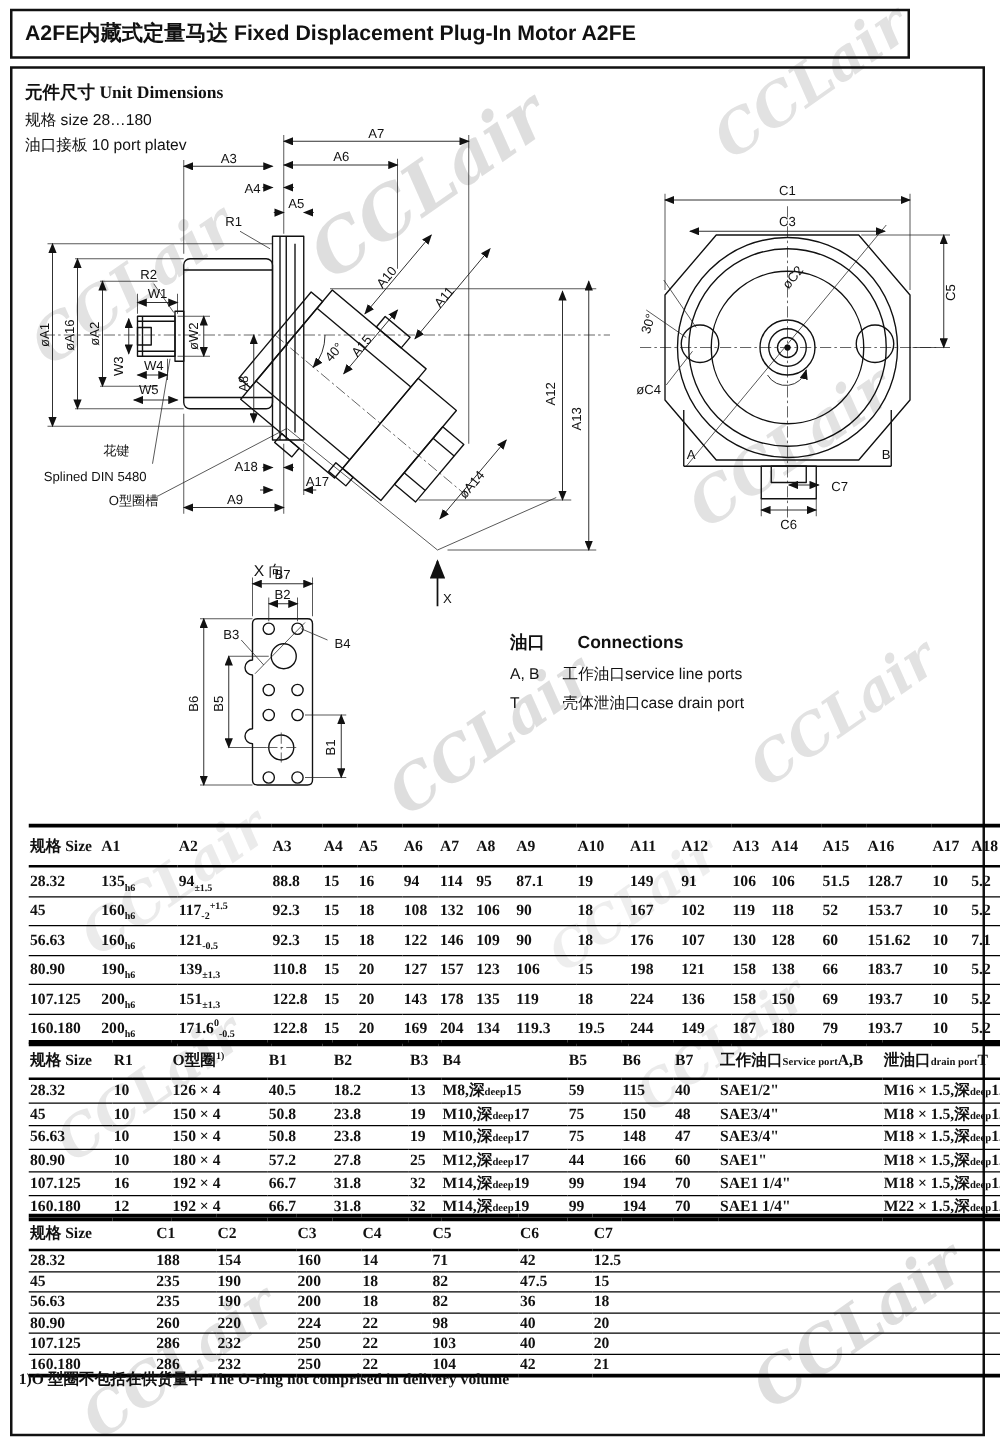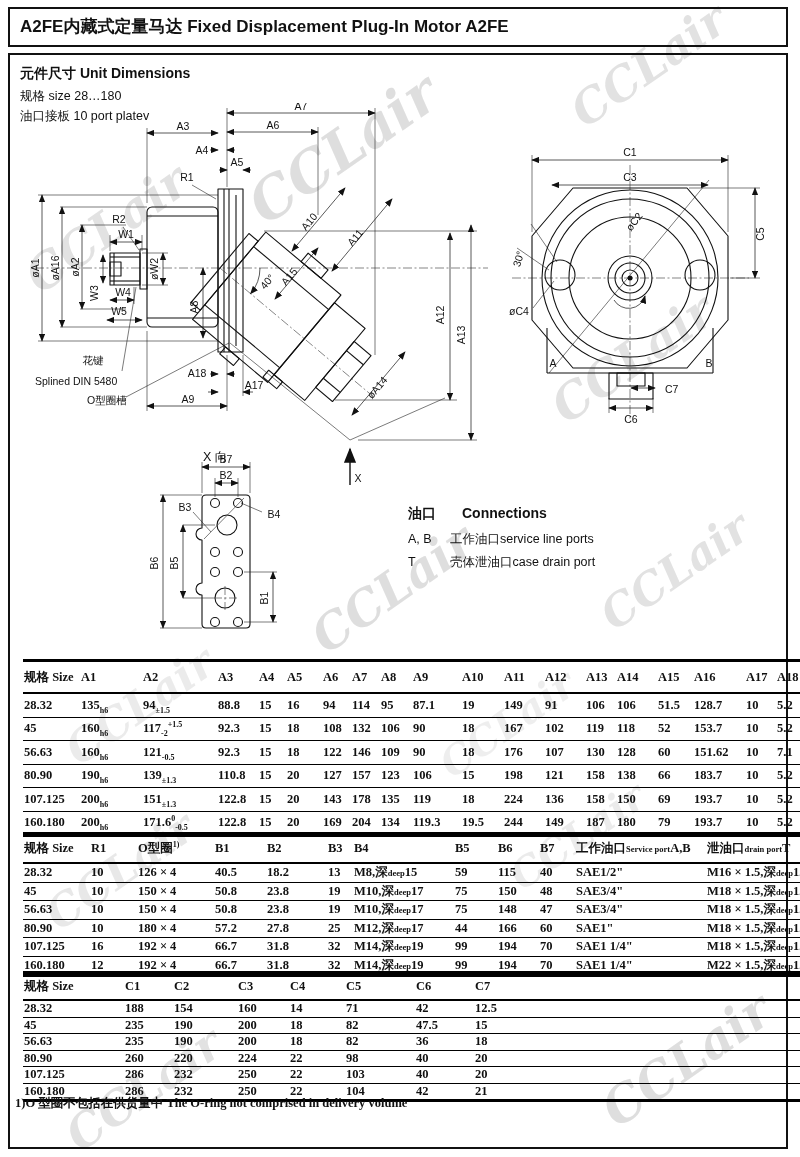--- a/index.html
+++ b/index.html
@@ -8,7 +8,7 @@
   .wm-layer{position:absolute;left:0;top:0;width:800px;height:1157px;z-index:1;pointer-events:none;}
   .wm{position:absolute;font-family:"DejaVu Serif",serif;font-style:italic;font-weight:bold;
       color:#bfbfbf;transform:rotate(-35deg);white-space:nowrap;}
-  .titlebox{position:absolute;left:8px;top:7px;width:780px;height:40px;border:2px solid #111;
+  .titlebox{position:absolute;left:8px;top:7px;width:720px;height:40px;border:2px solid #111;
             z-index:2;box-sizing:border-box;}
   .titlebox .t{position:absolute;left:10px;top:0;line-height:36px;font-size:17px;font-weight:bold;}
   .contentbox{position:absolute;left:8px;top:53px;width:780px;height:1096px;border:2px solid #111;

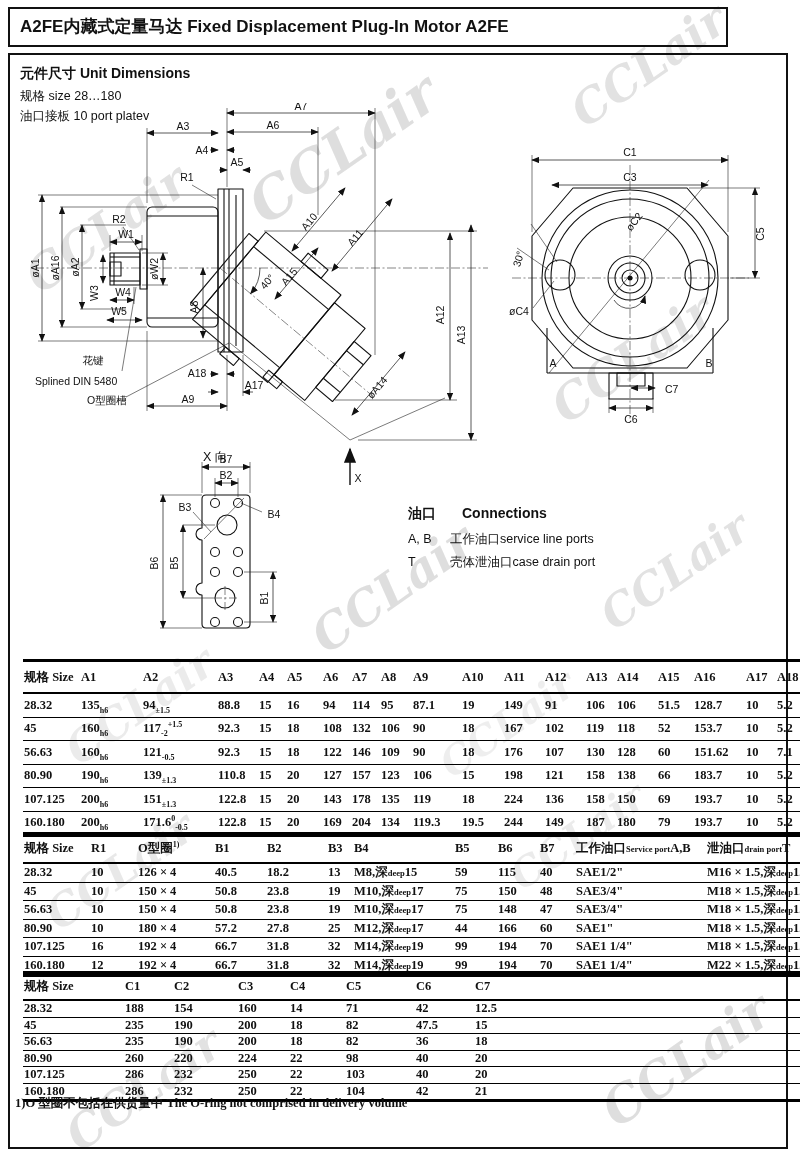--- a/index.html
+++ b/index.html
@@ -13,7 +13,7 @@
   .titlebox .t{position:absolute;left:10px;top:0;line-height:36px;font-size:17px;font-weight:bold;}
   .contentbox{position:absolute;left:8px;top:53px;width:780px;height:1096px;border:2px solid #111;
               z-index:2;box-sizing:border-box;}
-  .h1{position:absolute;left:10px;top:10px;font-size:14px;font-weight:bold;}
+  .h1{position:absolute;left:10px;top:10px;font-size:14px;font-weight:bold;font-family:Liberation Serif, serif;}
   .ln{position:absolute;left:10px;font-size:12.5px;}
   .drawing{position:absolute;}
   .connections{position:absolute;left:398px;top:450px;width:300px;font-size:12.5px;}

